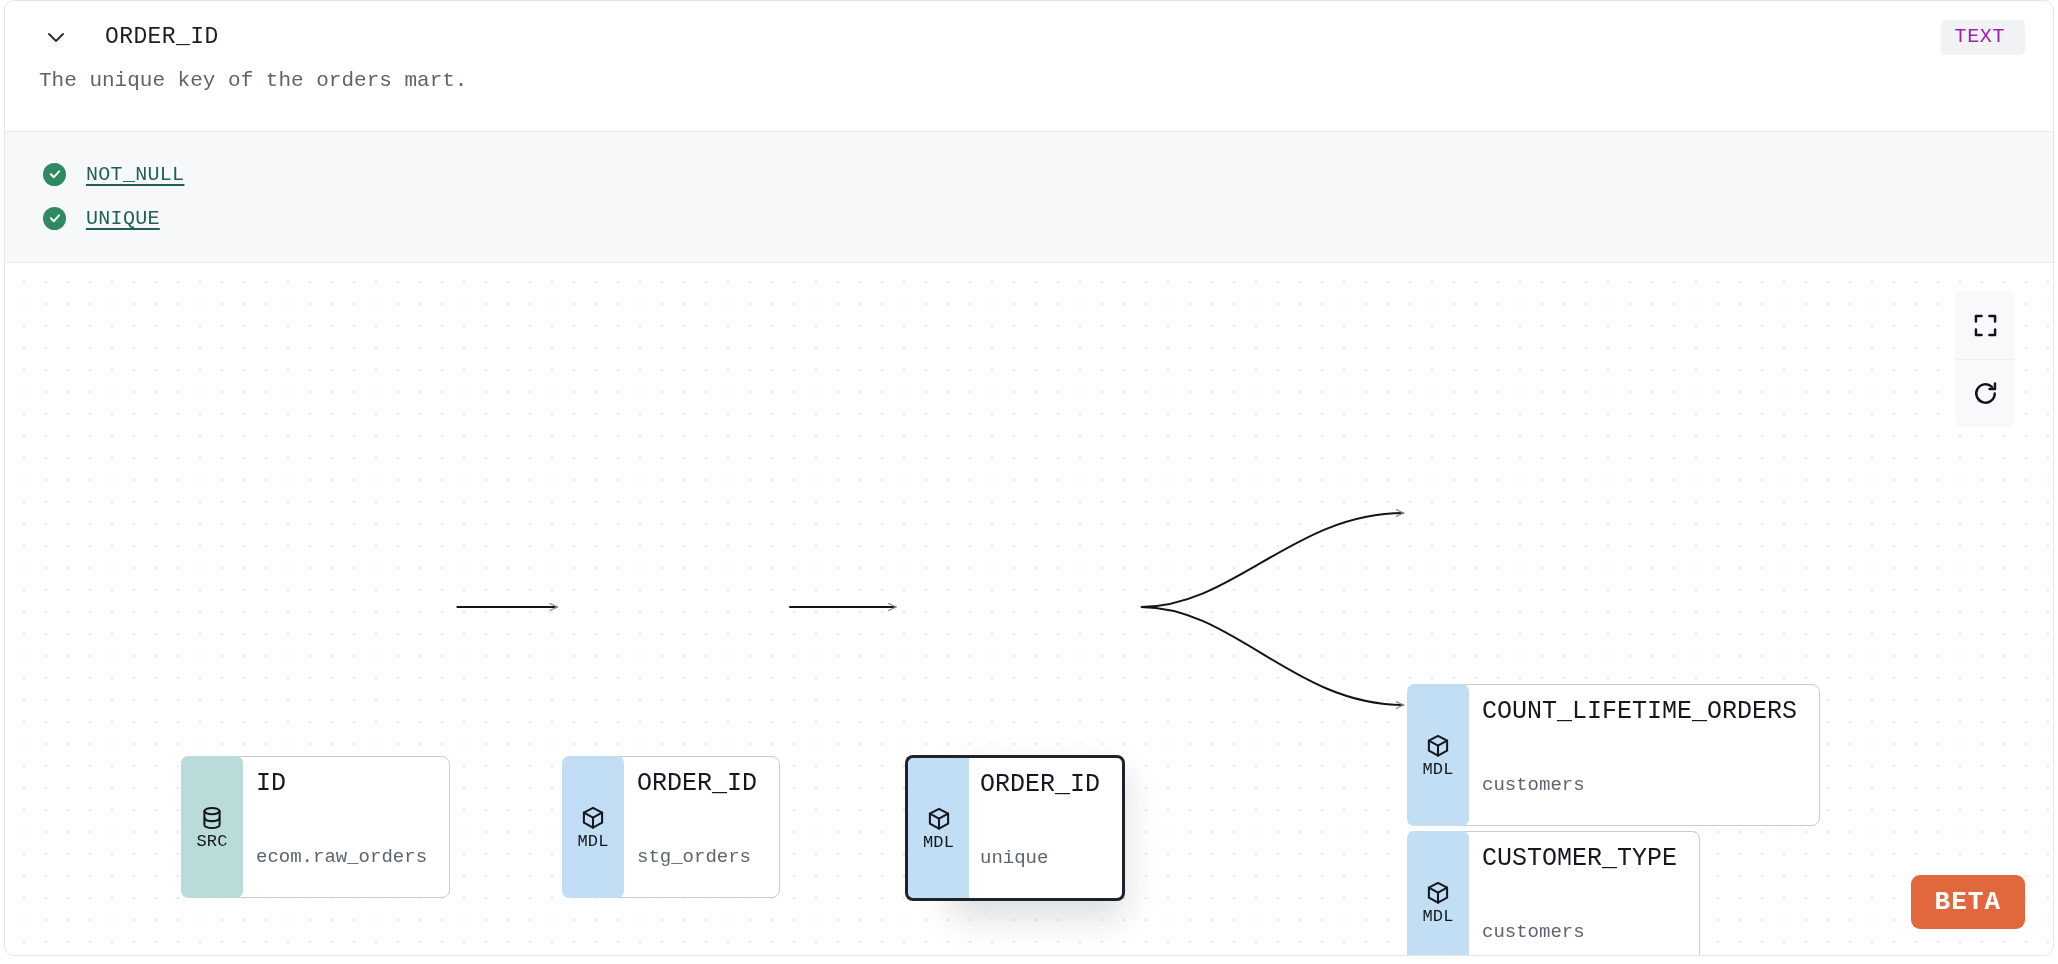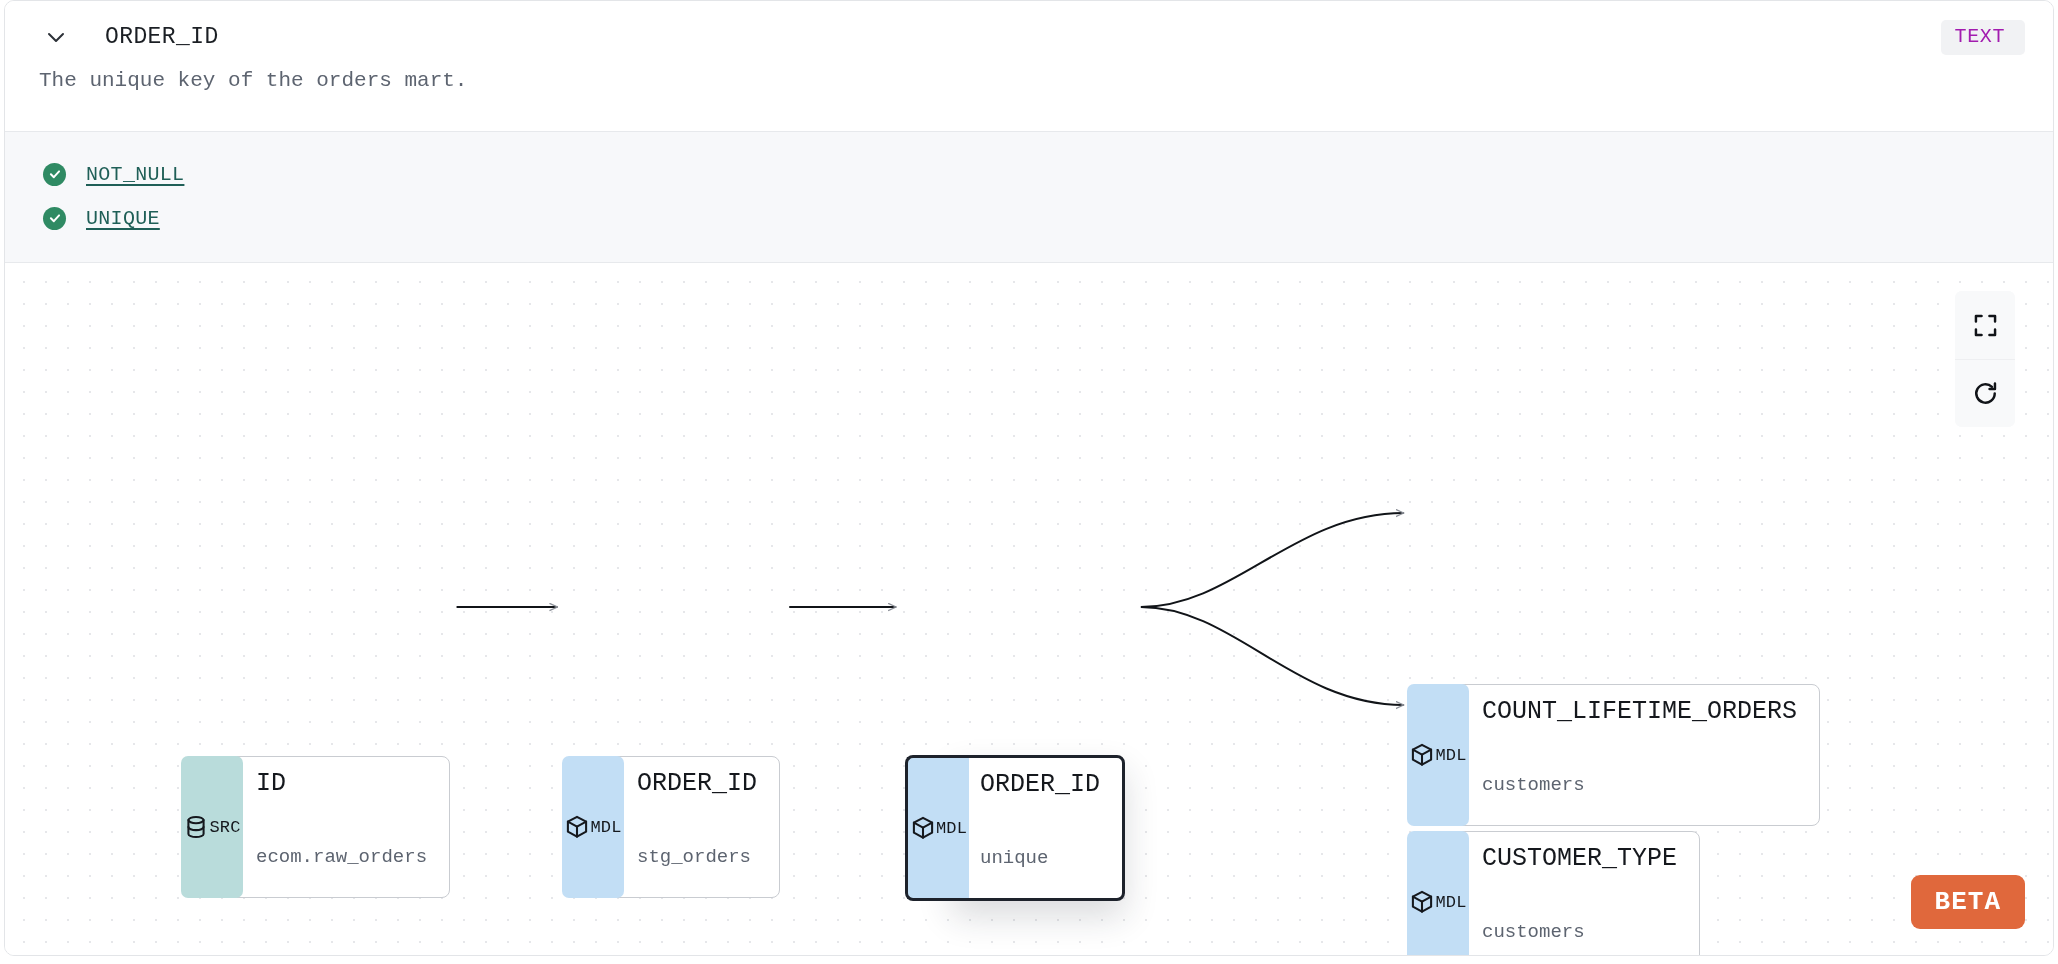--- a/index.html
+++ b/index.html
@@ -125,7 +125,7 @@
     min-height: 74px;
     border-radius: 7px;
     display: flex;
-    flex-direction: row;
+    flex-direction: column;
     align-items: center;
     justify-content: center;
     flex: 0 0 auto;

